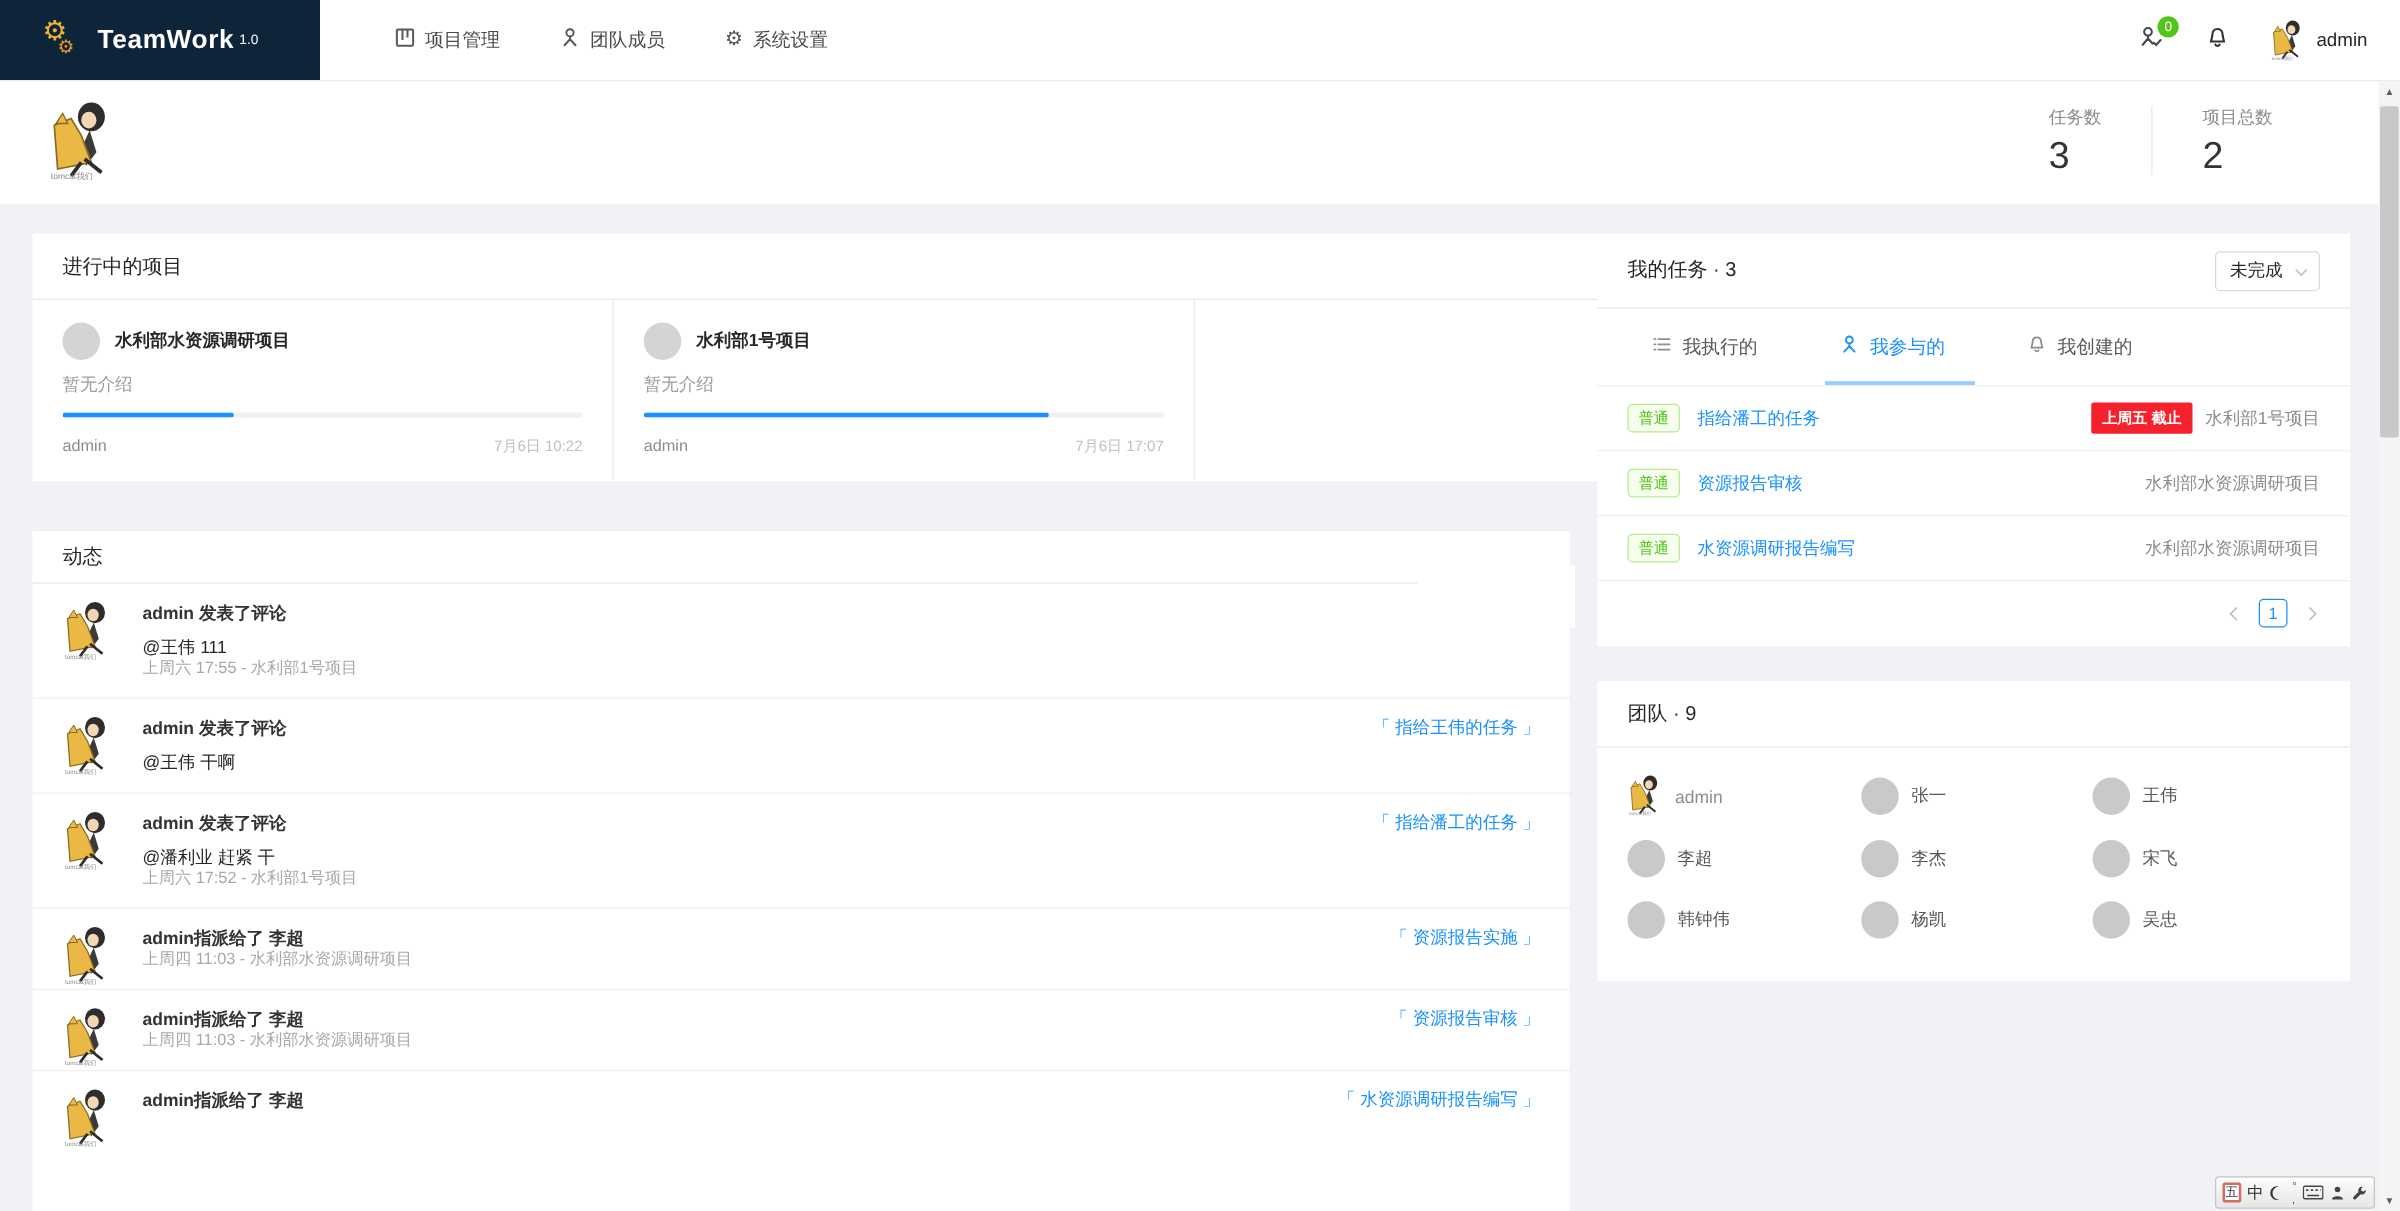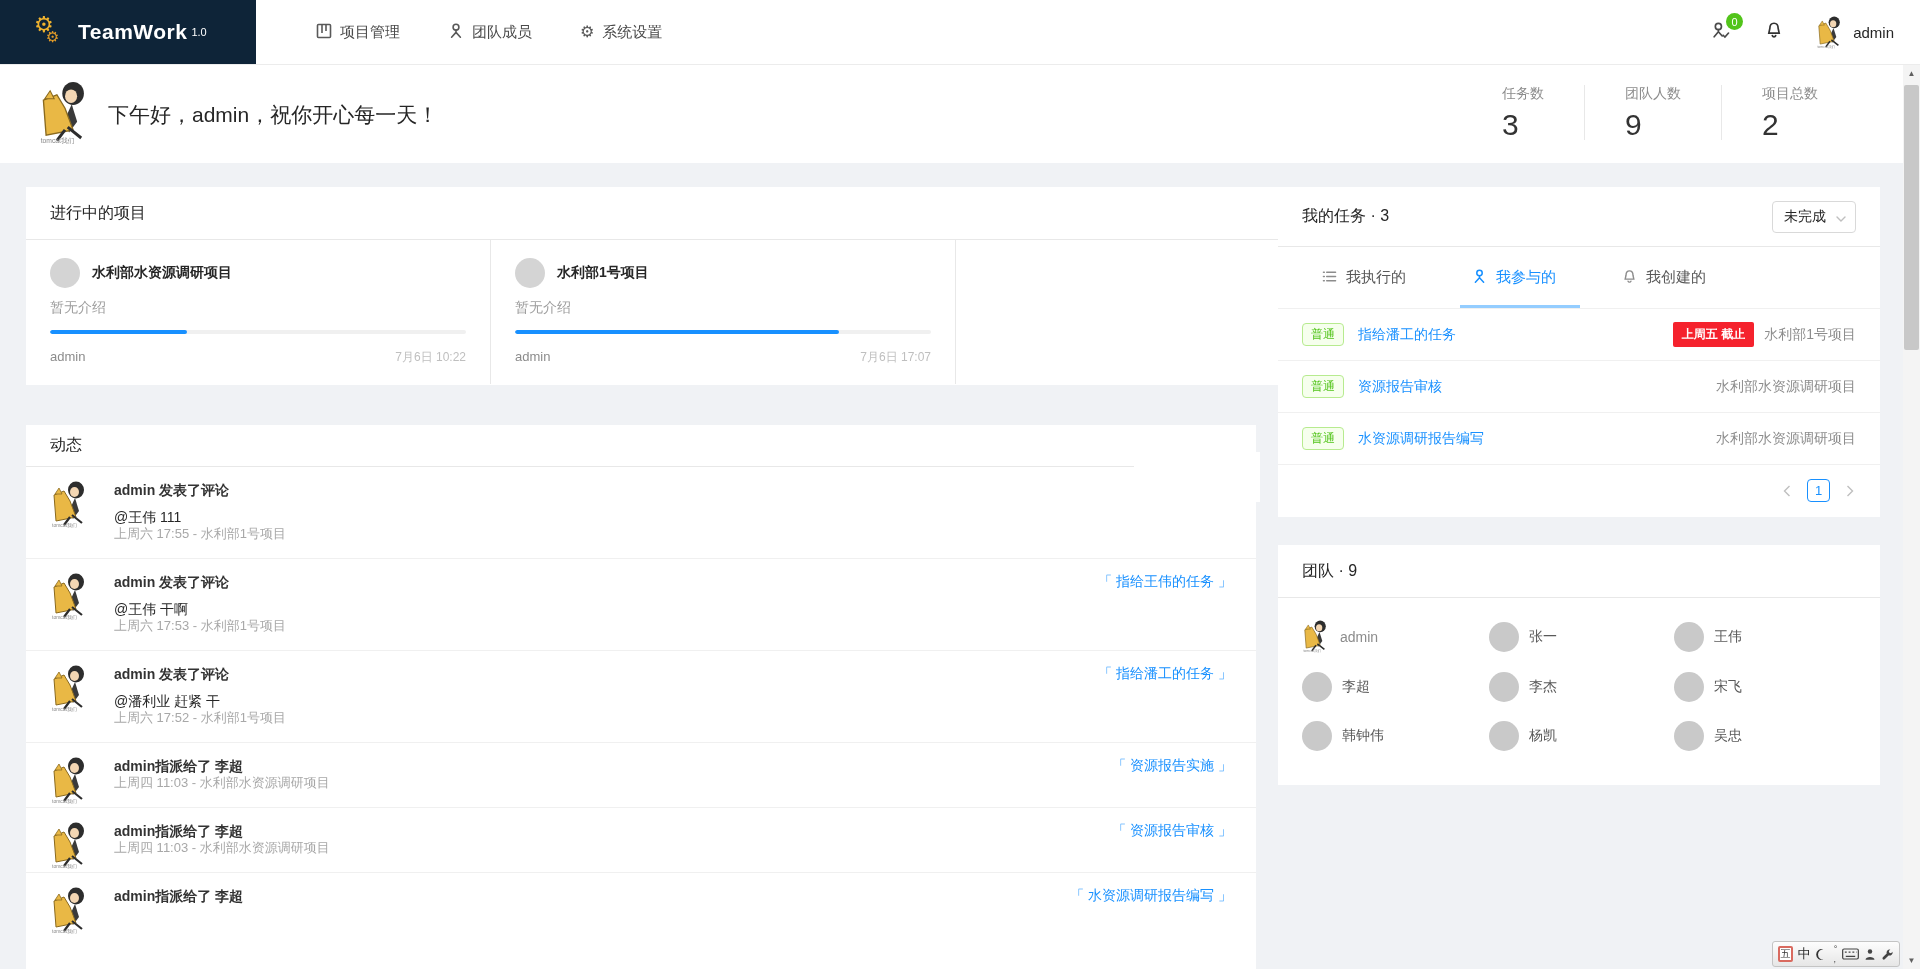--- a/index.html
+++ b/index.html
@@ -248,10 +248,6 @@
         <div class="stat-value">3</div>
       </div>
       <div class="stat">
-        <div class="stat-label">团队人数</div>
-        <div class="stat-value">9</div>
-      </div>
-      <div class="stat">
         <div class="stat-label">项目总数</div>
         <div class="stat-value">2</div>
       </div>

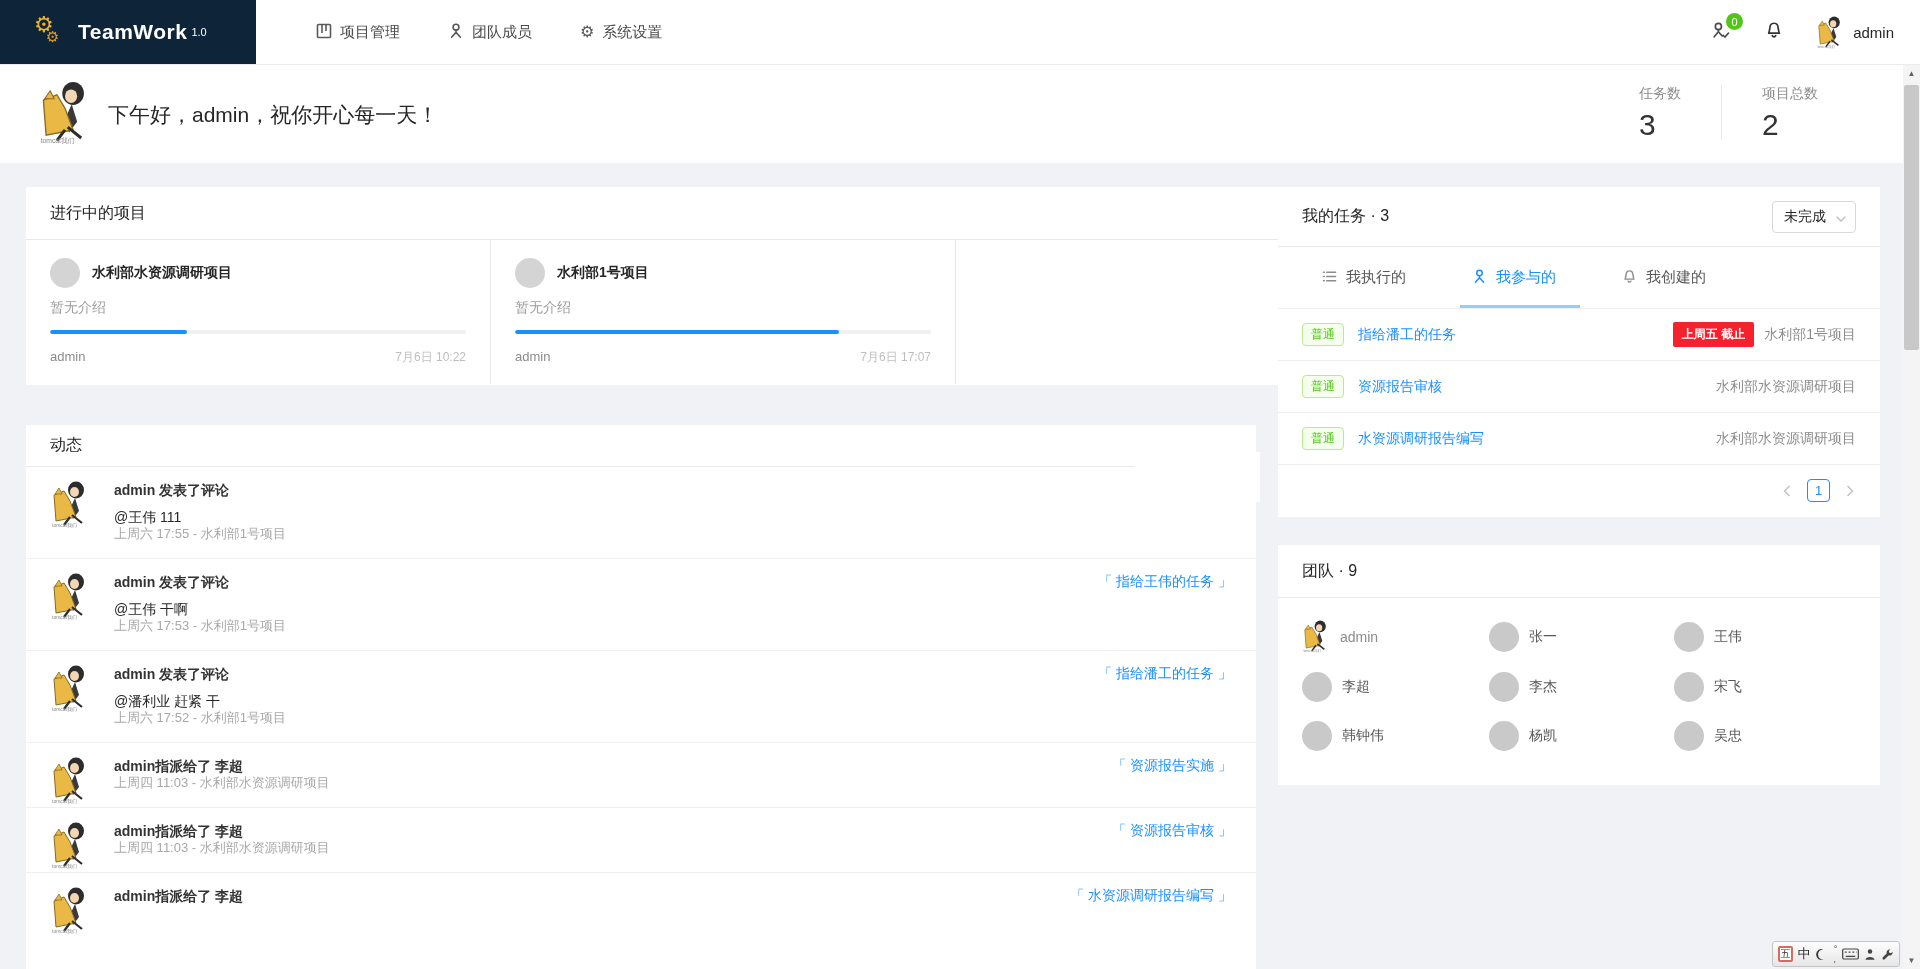--- a/index.html
+++ b/index.html
@@ -241,7 +241,6 @@
     <svg class="hero-avatar" width="54" height="64">
         <use href="#sym-tomcat"></use>
       </svg>
-    <div class="greeting">下午好，admin，祝你开心每一天！</div>
     <div class="stats">
       <div class="stat">
         <div class="stat-label">任务数</div>

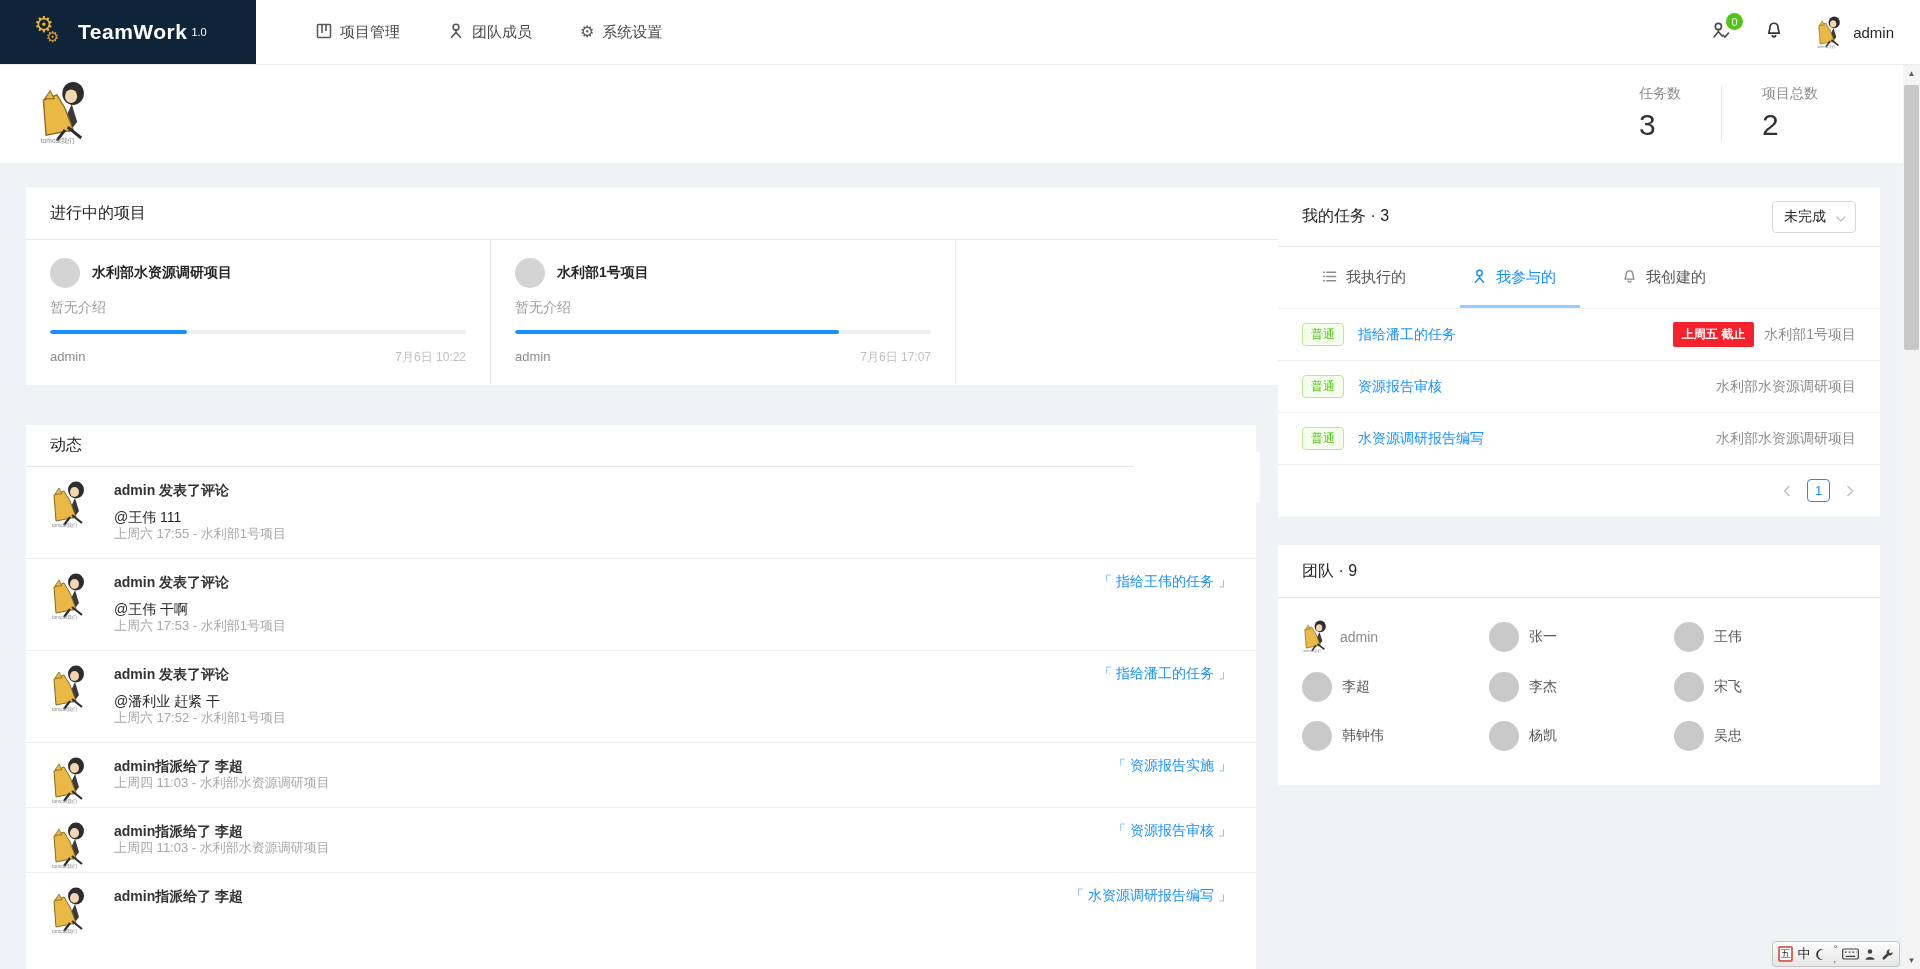--- a/index.html
+++ b/index.html
@@ -315,7 +315,6 @@
       <div class="act-main">
         <div class="act-actor">admin 发表了评论</div>
         <div class="act-comment">@王伟 干啊</div>
-        <div class="act-meta">上周六 17:53 - 水利部1号项目</div>
       </div>
       <a class="act-link link">「 指给王伟的任务 」</a>
     </div>

